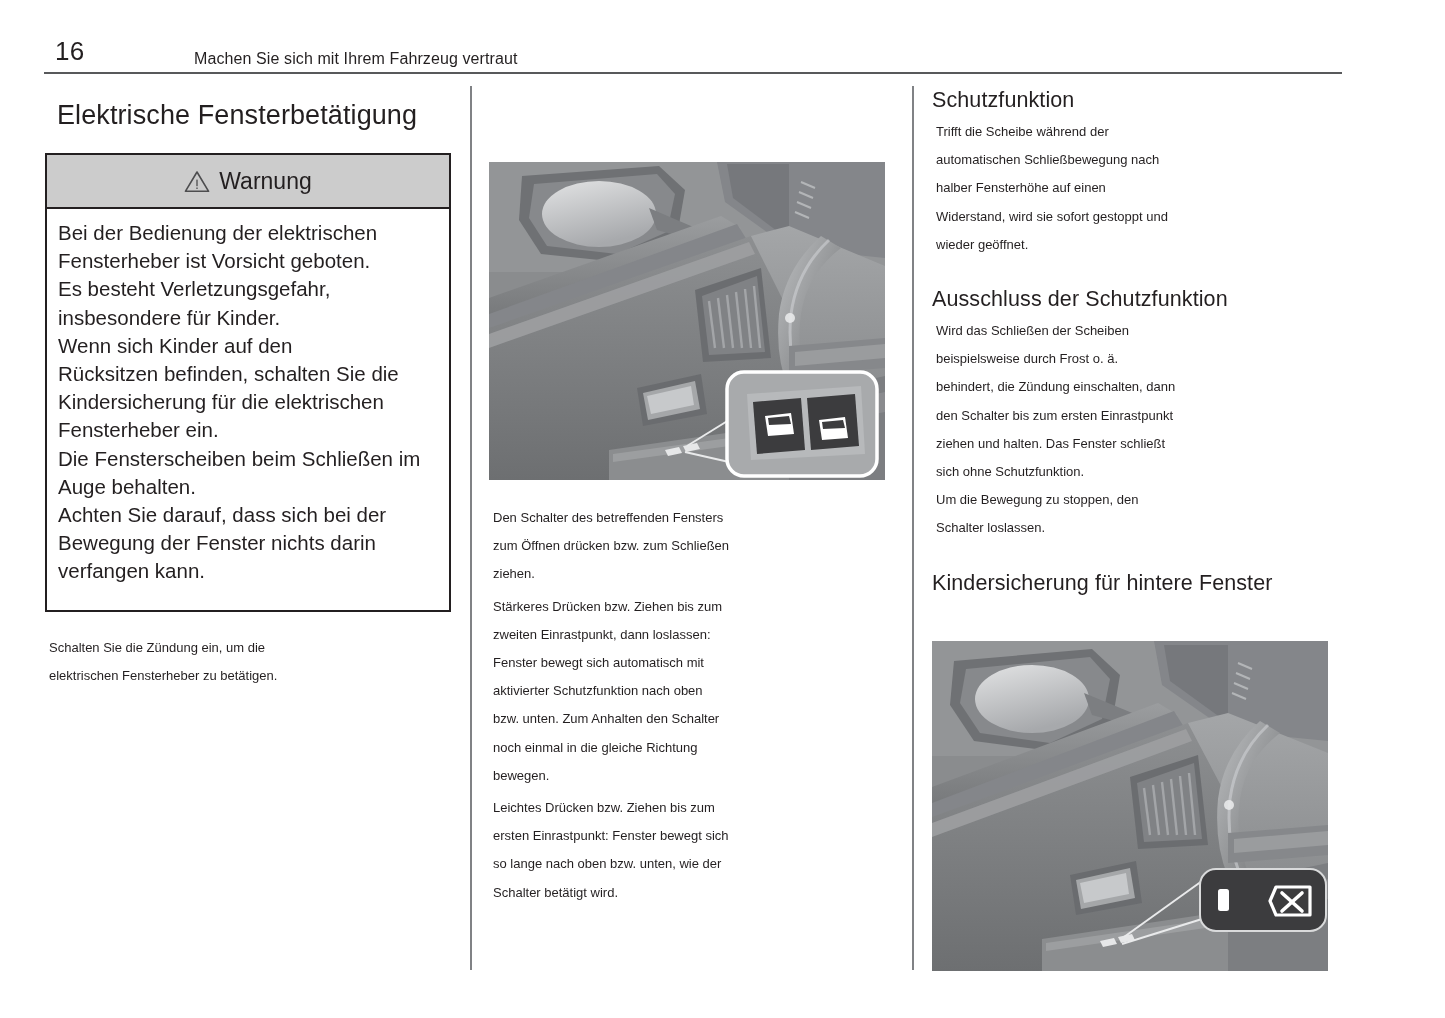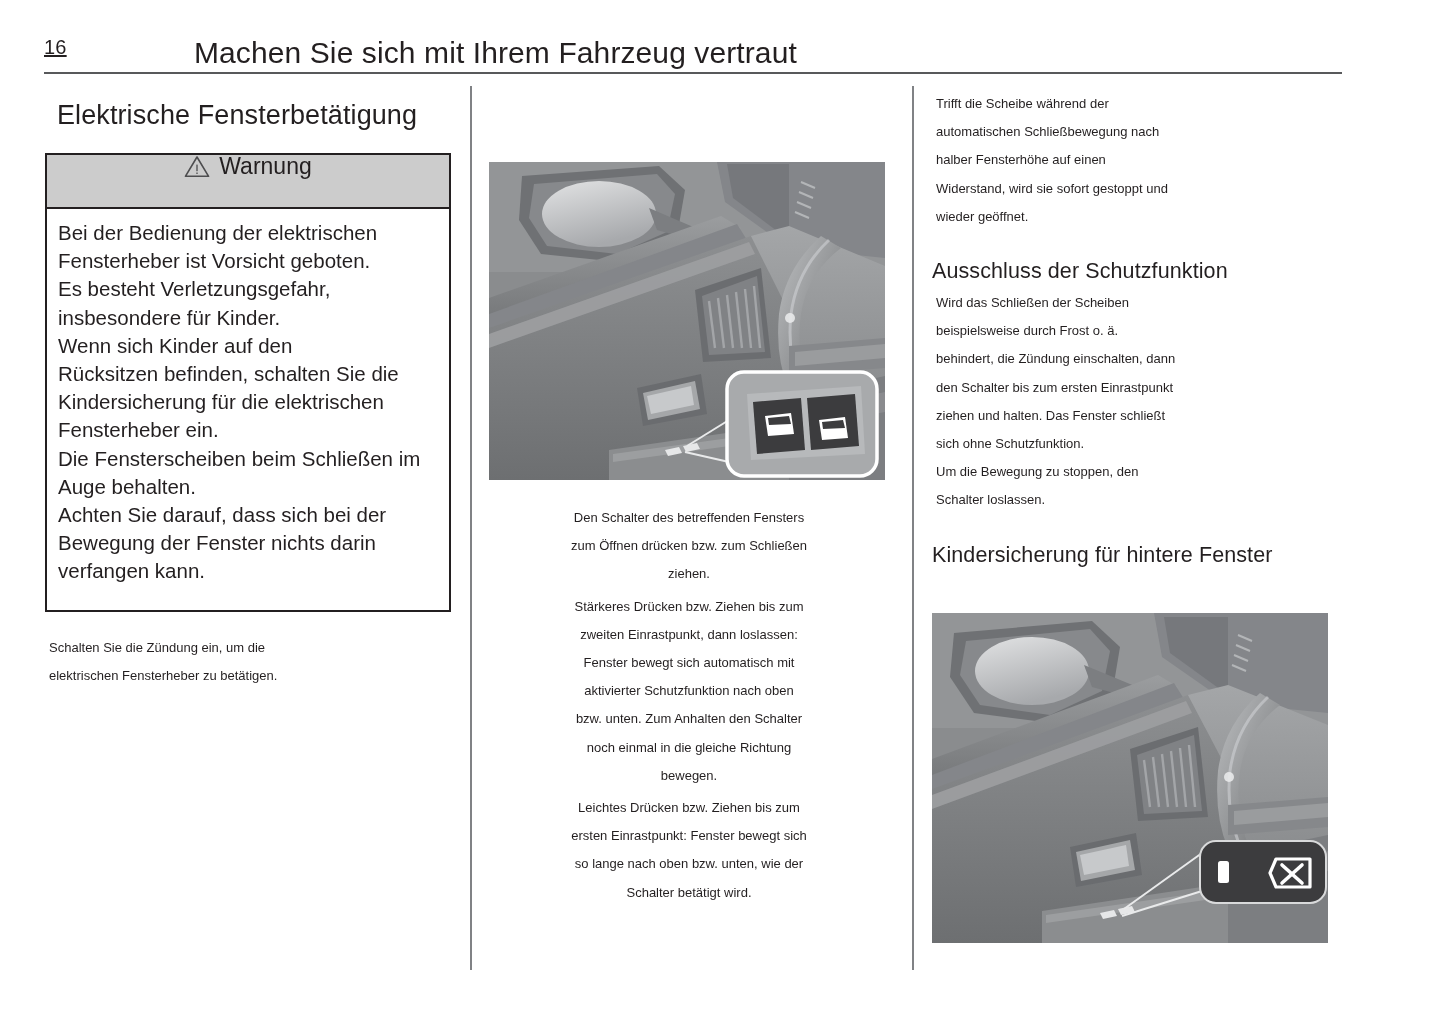--- a/index.html
+++ b/index.html
@@ -26,12 +26,11 @@
   }
   #page-header .pg-num {
     position: absolute;
-    left: 0;
+    left: 11px;
     top: 0;
-    font-size: 20px;
+    font-size: 26px;
     font-weight: 400;
     letter-spacing: .2px;
-    text-decoration: underline;
   }
   #page-header .pg-title {
     position: absolute;

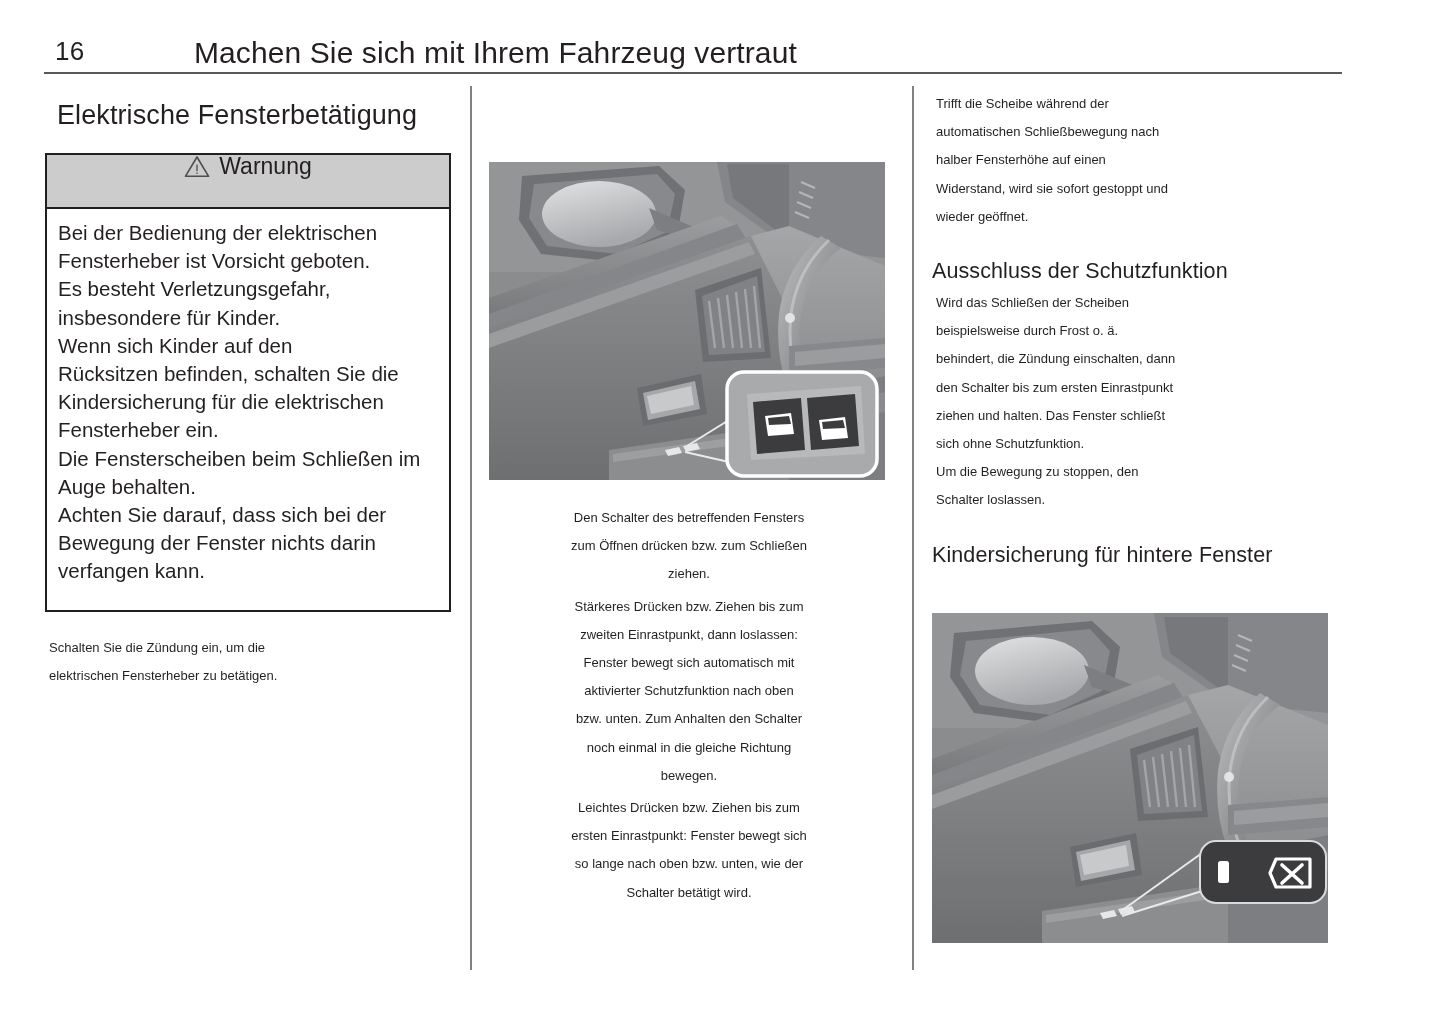--- a/index.html
+++ b/index.html
@@ -35,8 +35,8 @@
   #page-header .pg-title {
     position: absolute;
     left: 150px;
-    top: 0;
-    font-size: 30px;
+    top: 14px;
+    font-size: 16px;
     font-weight: 400;
     letter-spacing: .1px;
   }

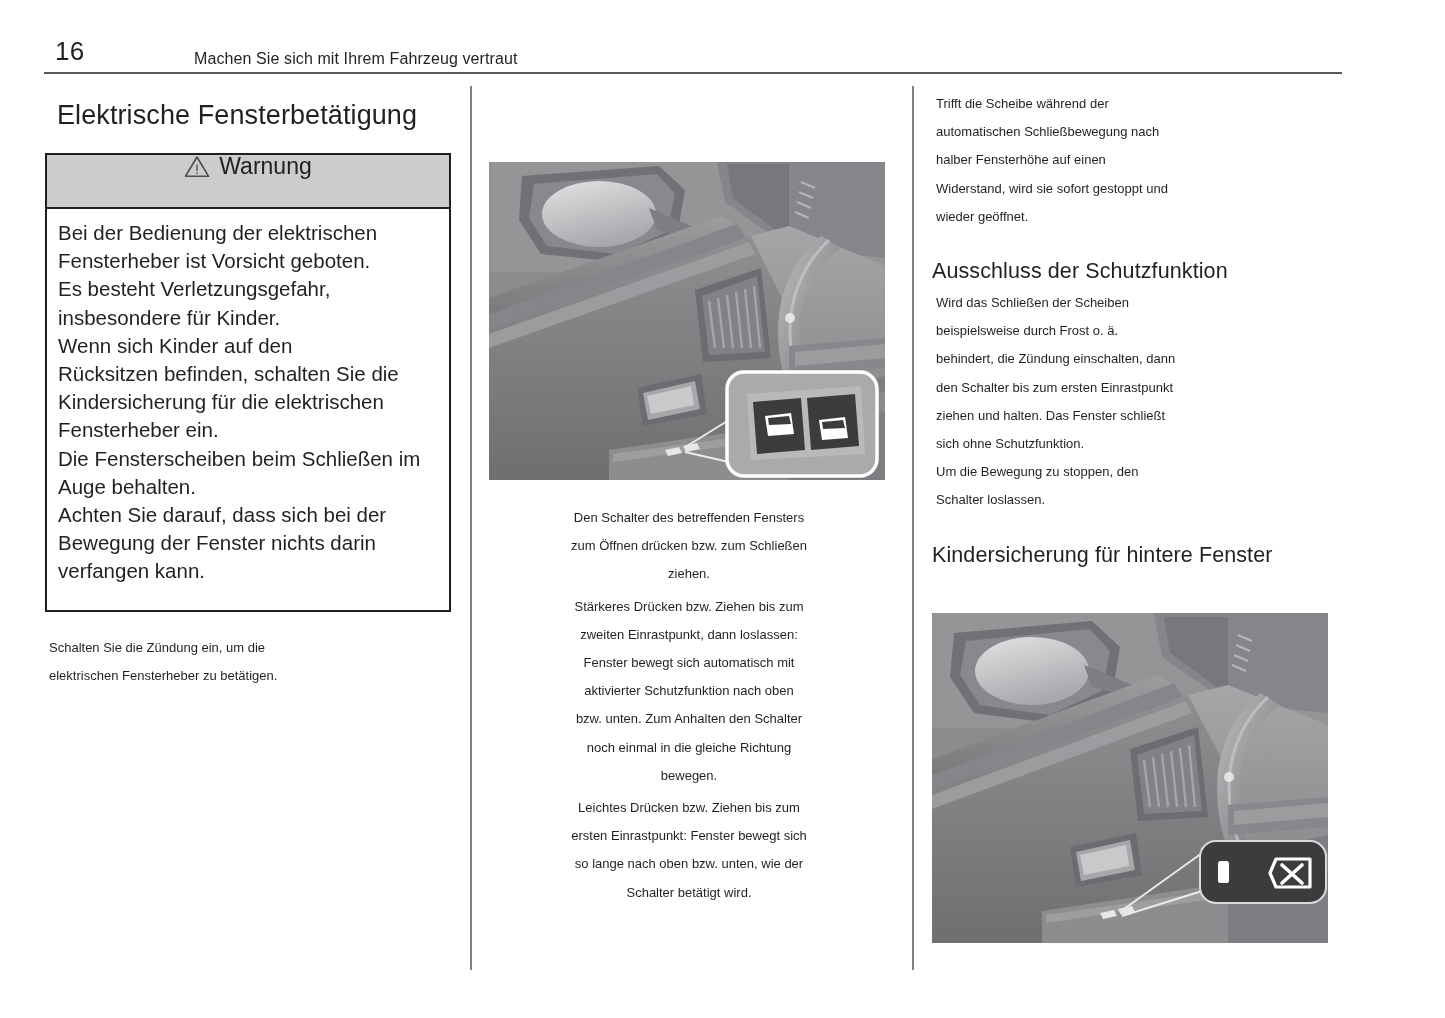--- a/index.html
+++ b/index.html
@@ -334,6 +334,7 @@
 
 <div id="column-right" class="column">
 
+  <h2 class="sub-title">Schutzfunktion</h2>
   <p class="body-text">Trifft die Scheibe während der
 automatischen Schließbewegung nach
 halber Fensterhöhe auf einen

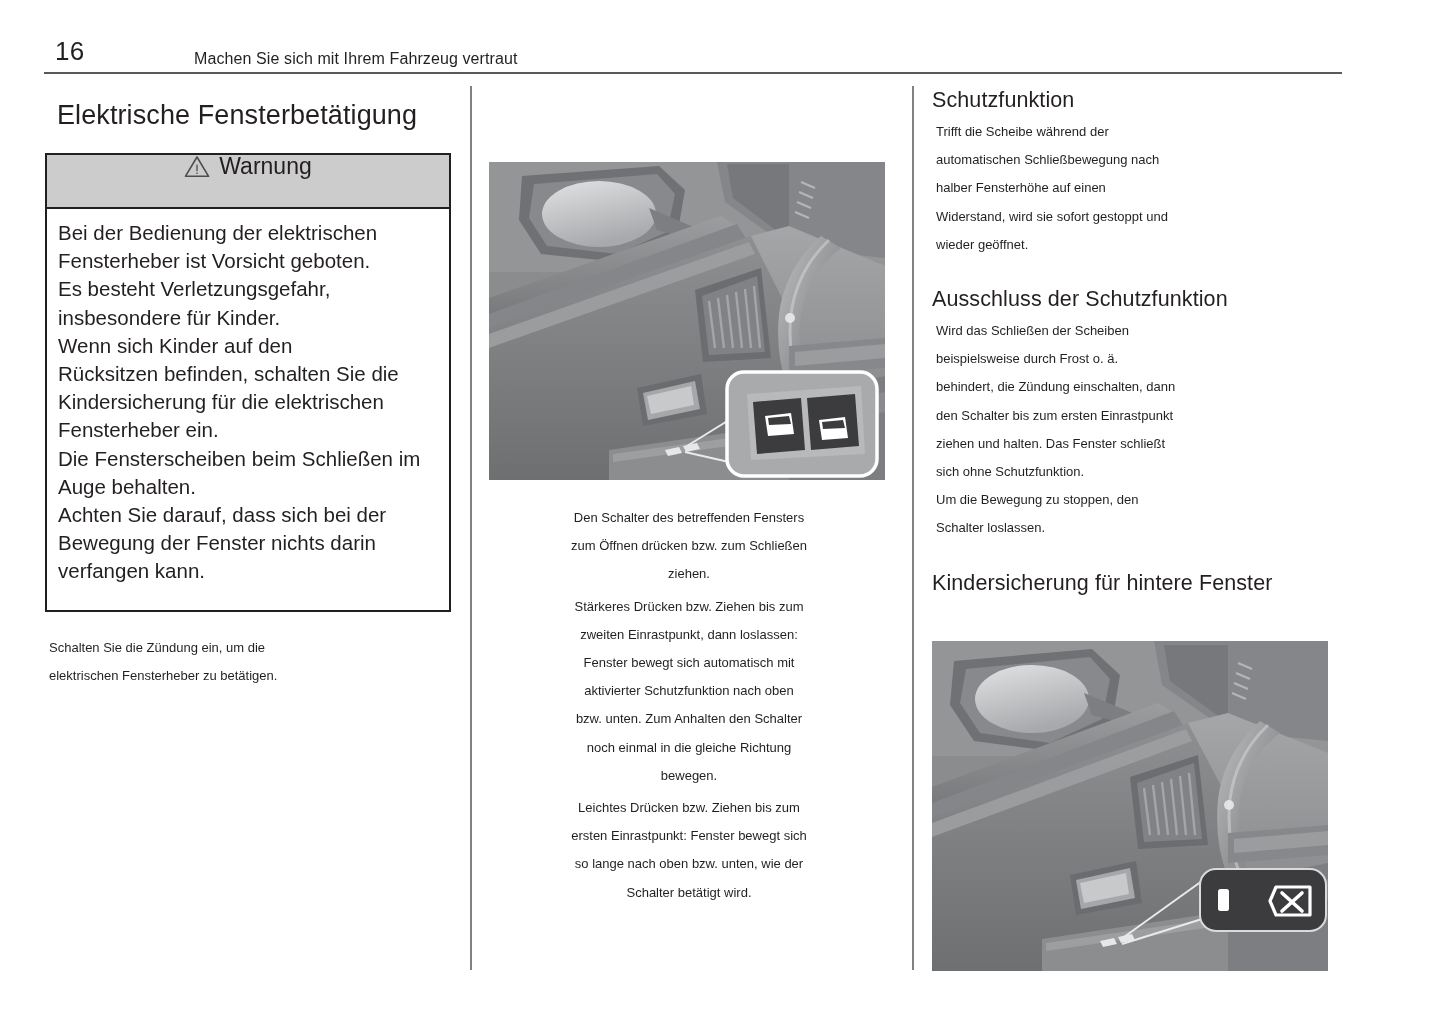--- a/index.html
+++ b/index.html
@@ -108,7 +108,7 @@
     border-bottom: 2px solid #231f20;
     height: 52px;
     display: flex;
-    align-items: flex-start;
+    align-items: center;
     justify-content: center;
     gap: 9px;
   }

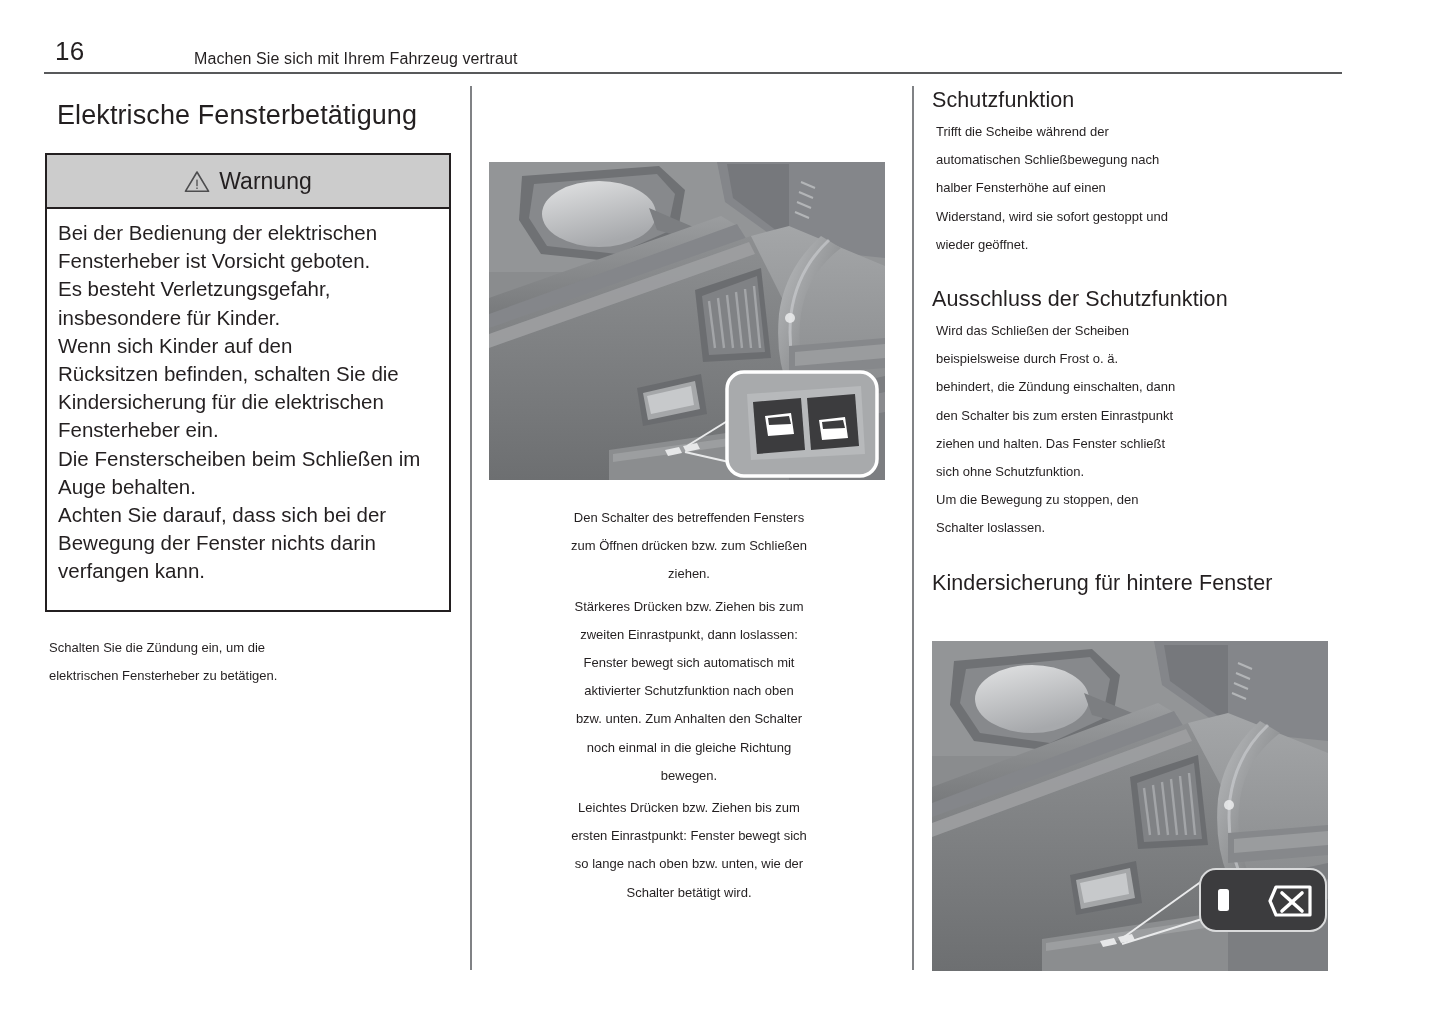--- a/index.html
+++ b/index.html
@@ -148,7 +148,7 @@
   }
   .illustration svg { display: block; width: 100%; height: 100%; }
 
-  #middle-text-1 { margin-top: 24px; text-align: center; }
+  #middle-text-1 { margin-top: 24px; }
 
   .gap-block { height: 22px; }
 </style>

